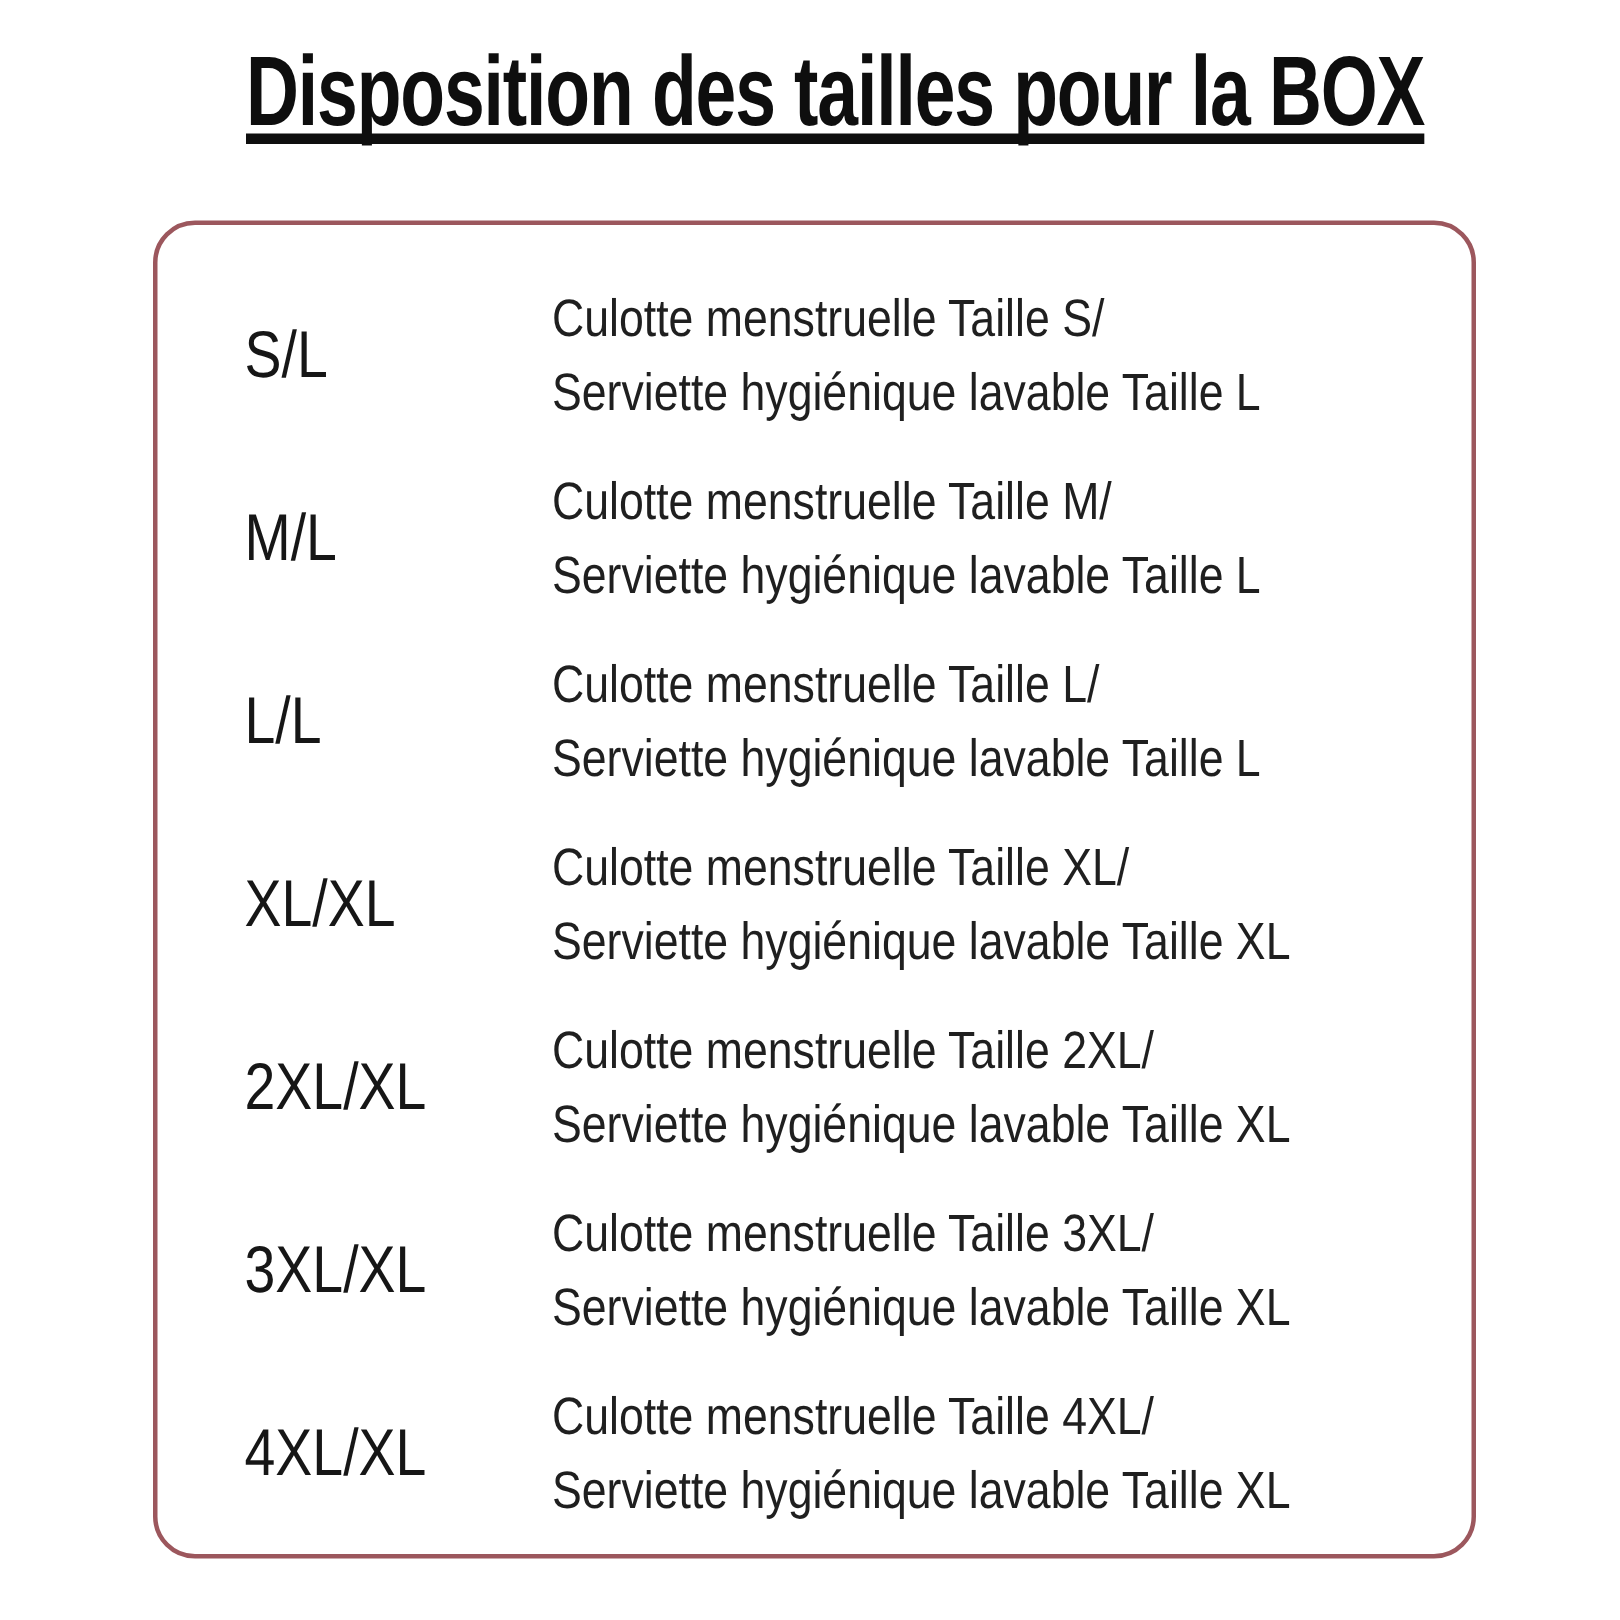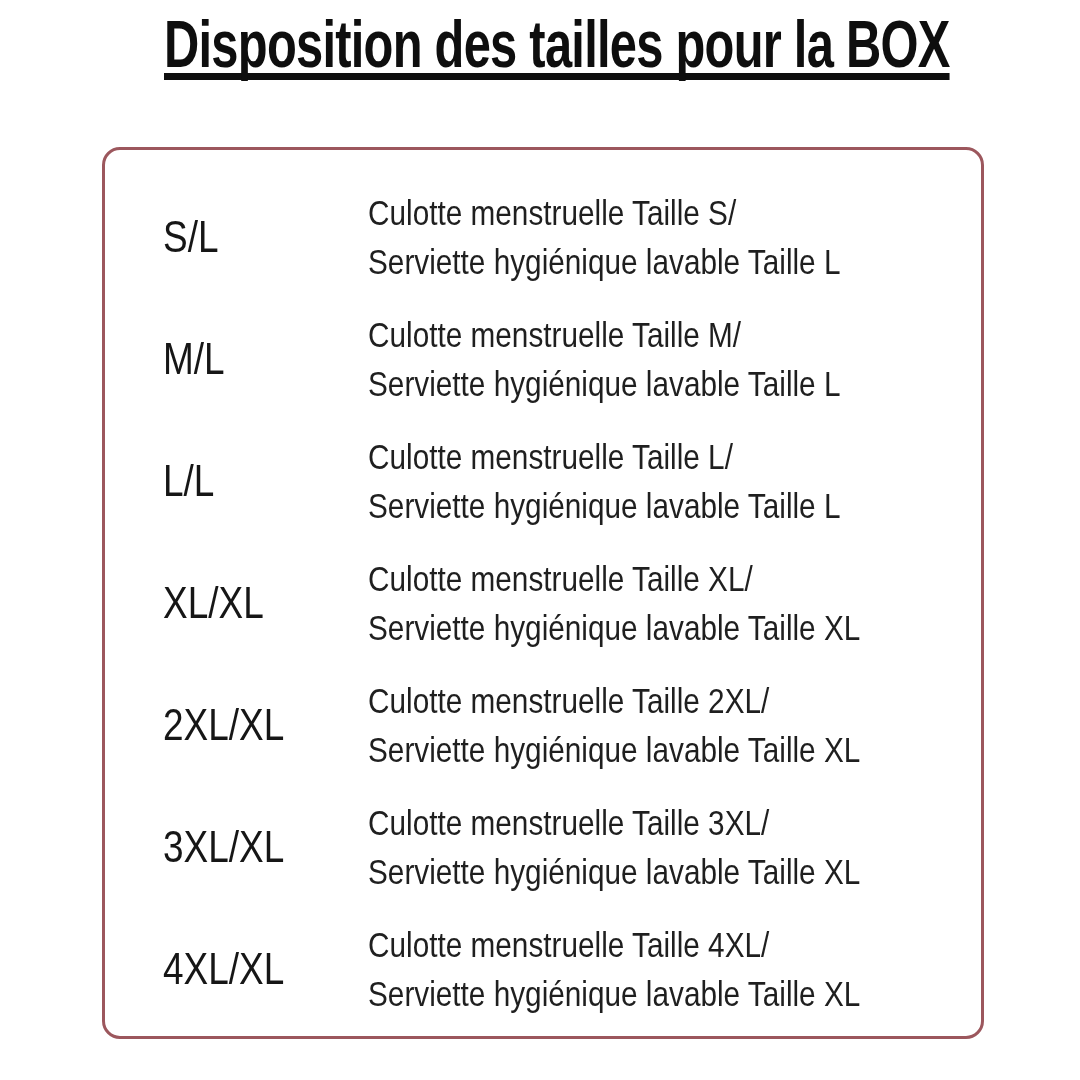--- a/index.html
+++ b/index.html
@@ -18,7 +18,7 @@
   * { box-sizing: border-box; }
 
   .title-wrap {
-    margin-top: 6px;
+    margin-top: 22px;
     width: 1080px;
     display: flex;
     justify-content: center;

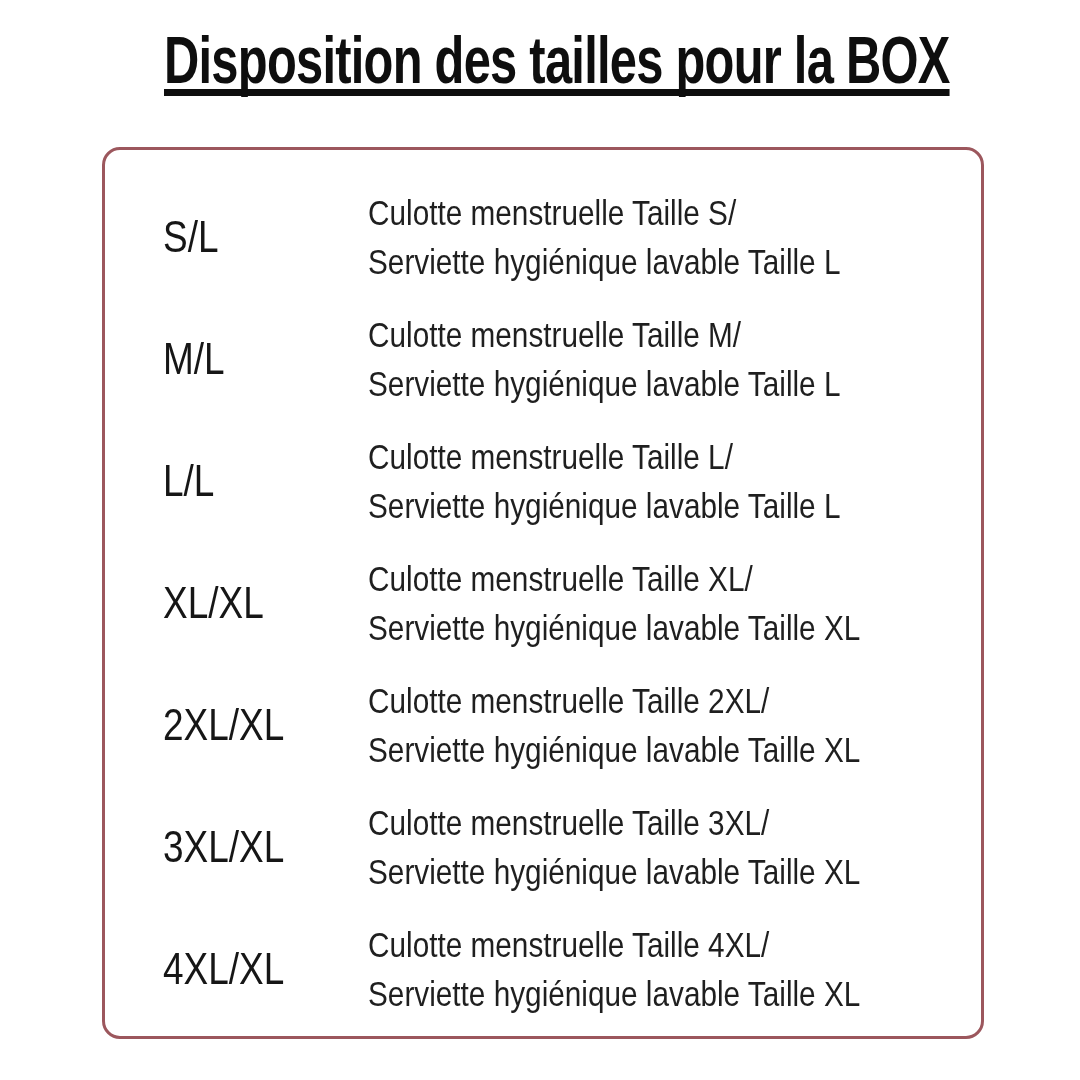--- a/index.html
+++ b/index.html
@@ -46,7 +46,7 @@
     width: 882px;
     height: 892px;
     border: 3px solid #9c575d;
-    border-radius: 18px;
+    border-radius: 28px;
     padding: 26px 30px 0 58px;
     background: #ffffff;
   }

